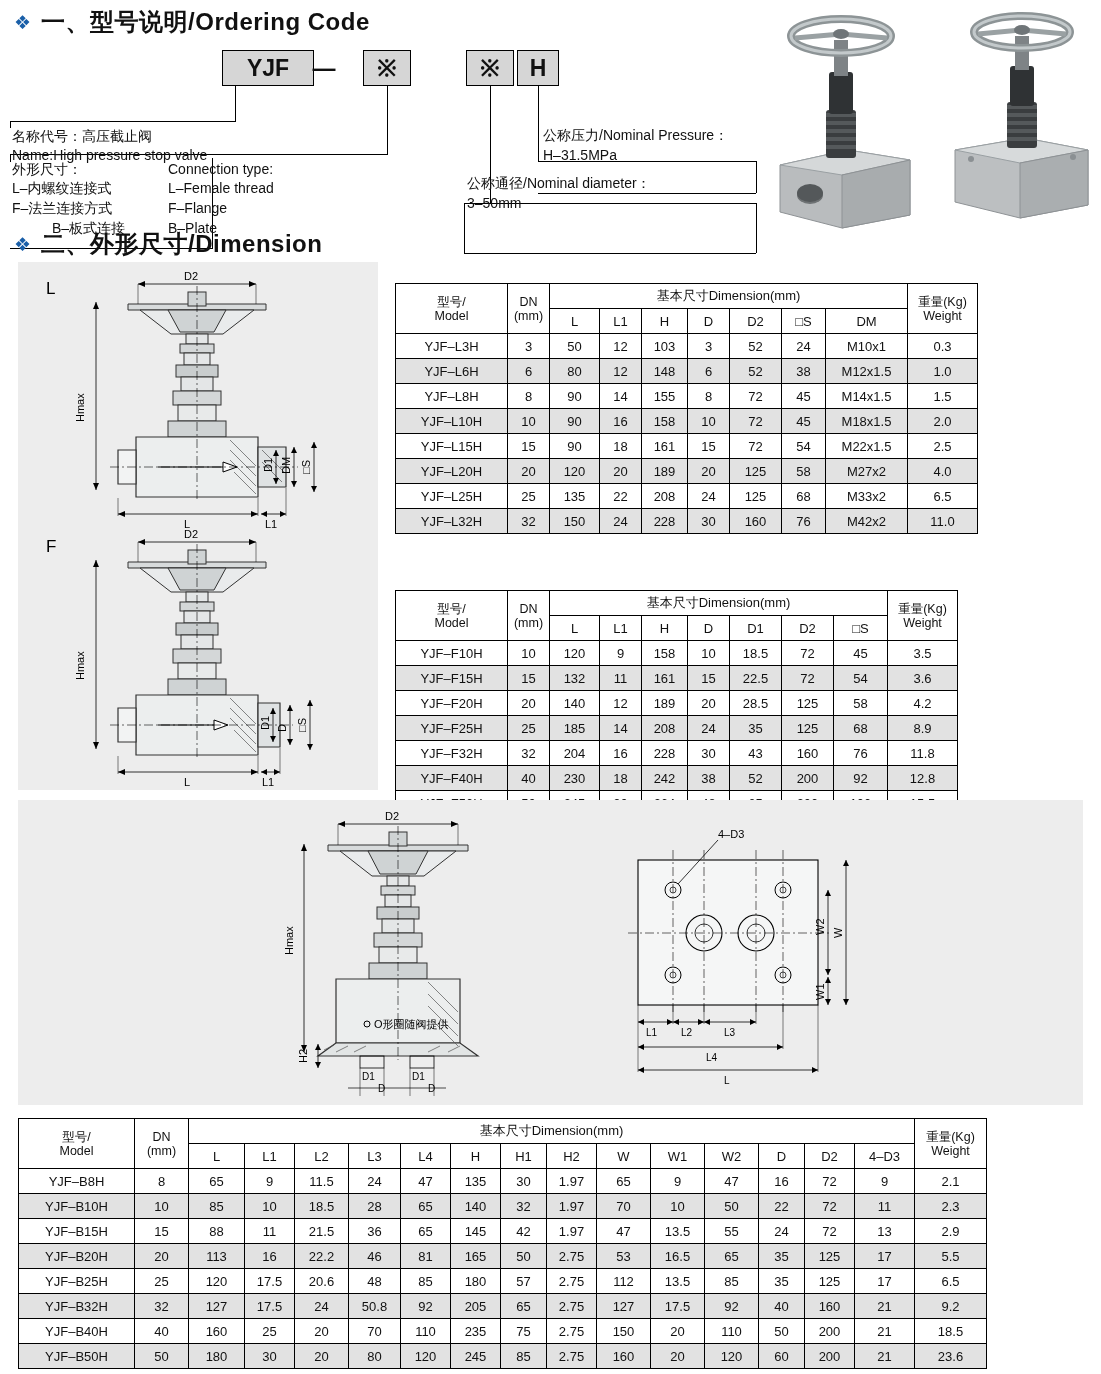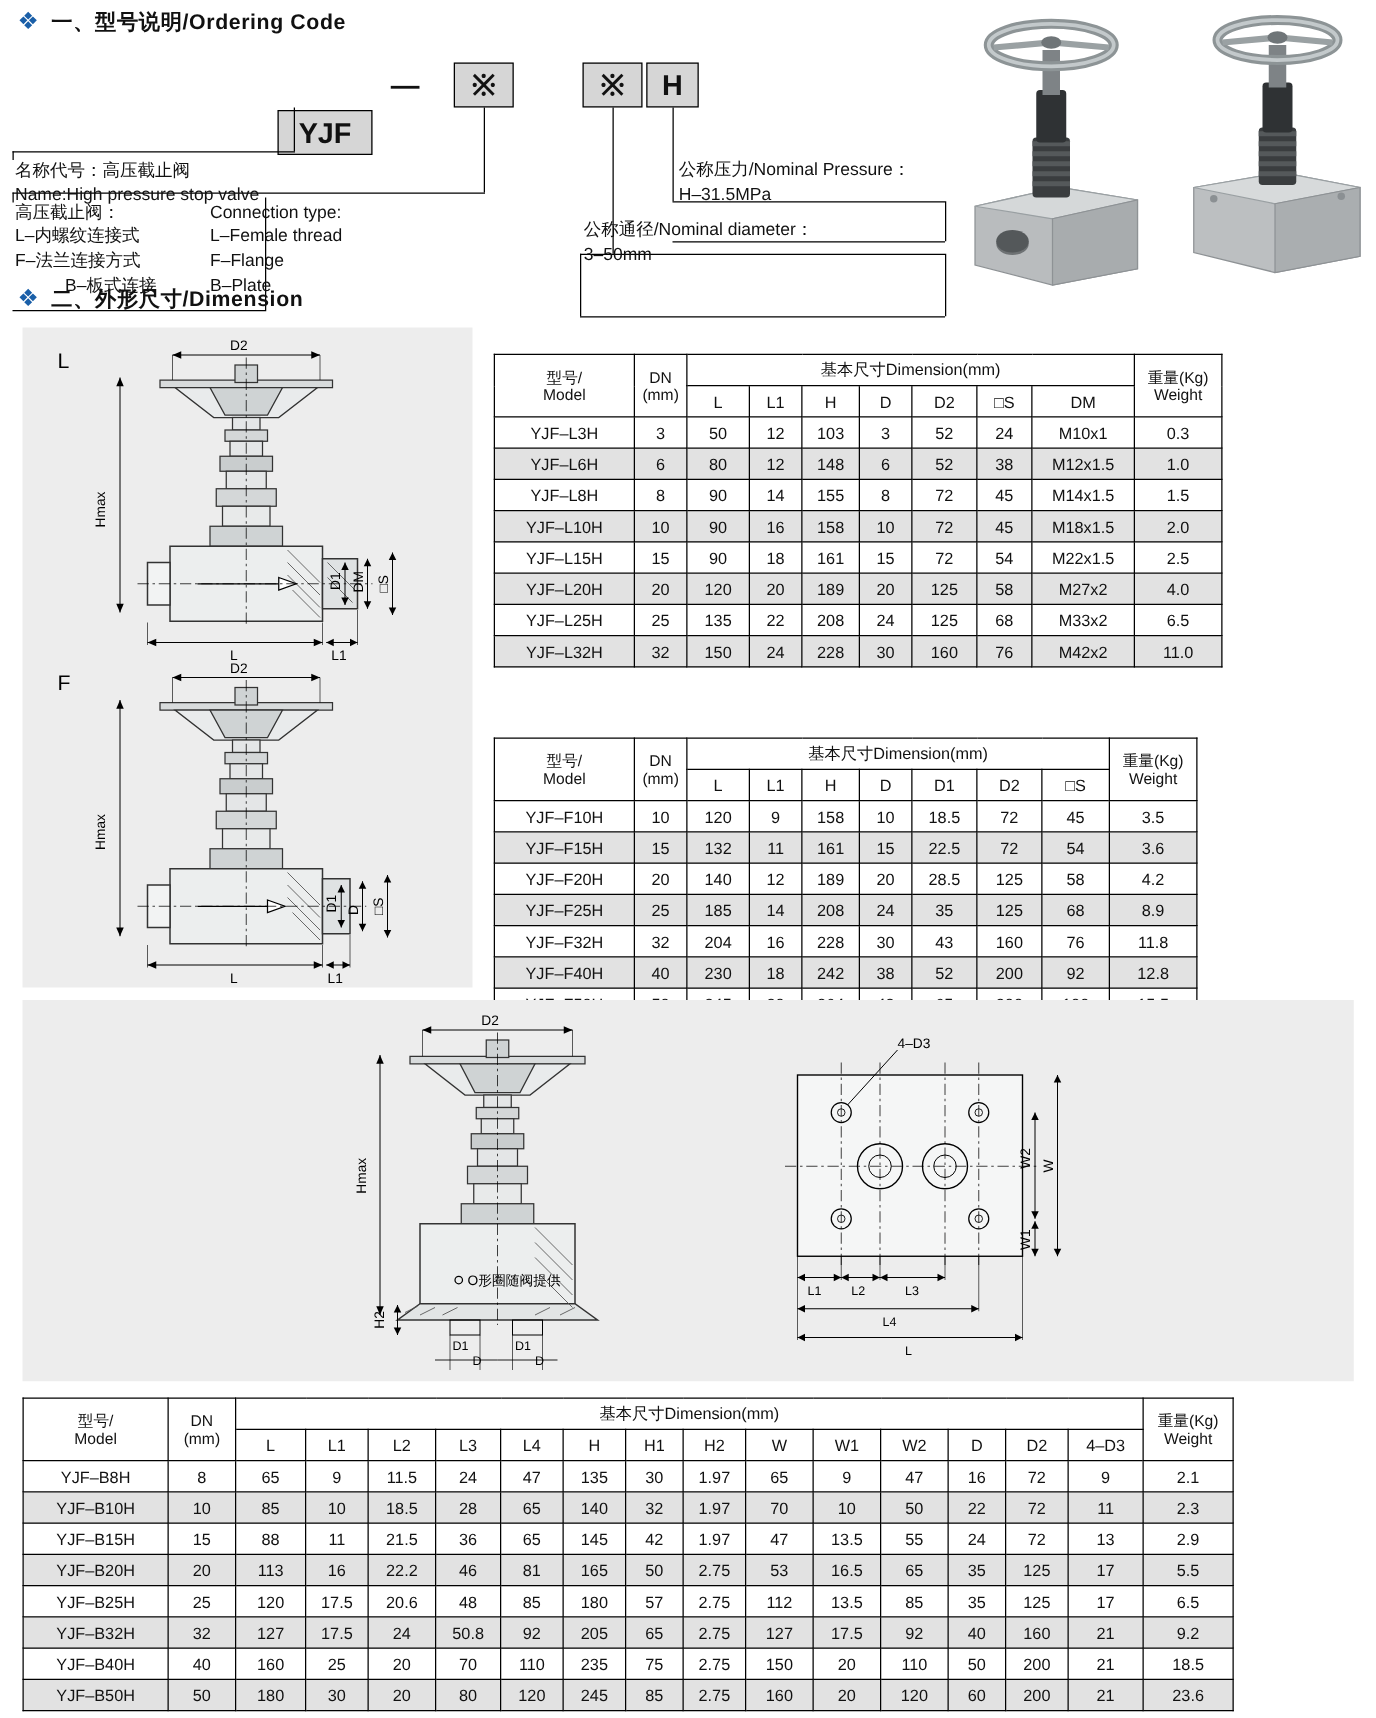--- a/index.html
+++ b/index.html
@@ -22,7 +22,7 @@
     color:#1a5fa8; font-size:19px; line-height:1;
   }
   .sec-head .title {
-    font-size:17px; font-weight:bold; letter-spacing:.5px;
+    font-size:24px; font-weight:bold; letter-spacing:.5px;
   }
   #sec1 { position:absolute; top:6px; left:0; }
   #sec2 { position:absolute; top:228px; left:0; }

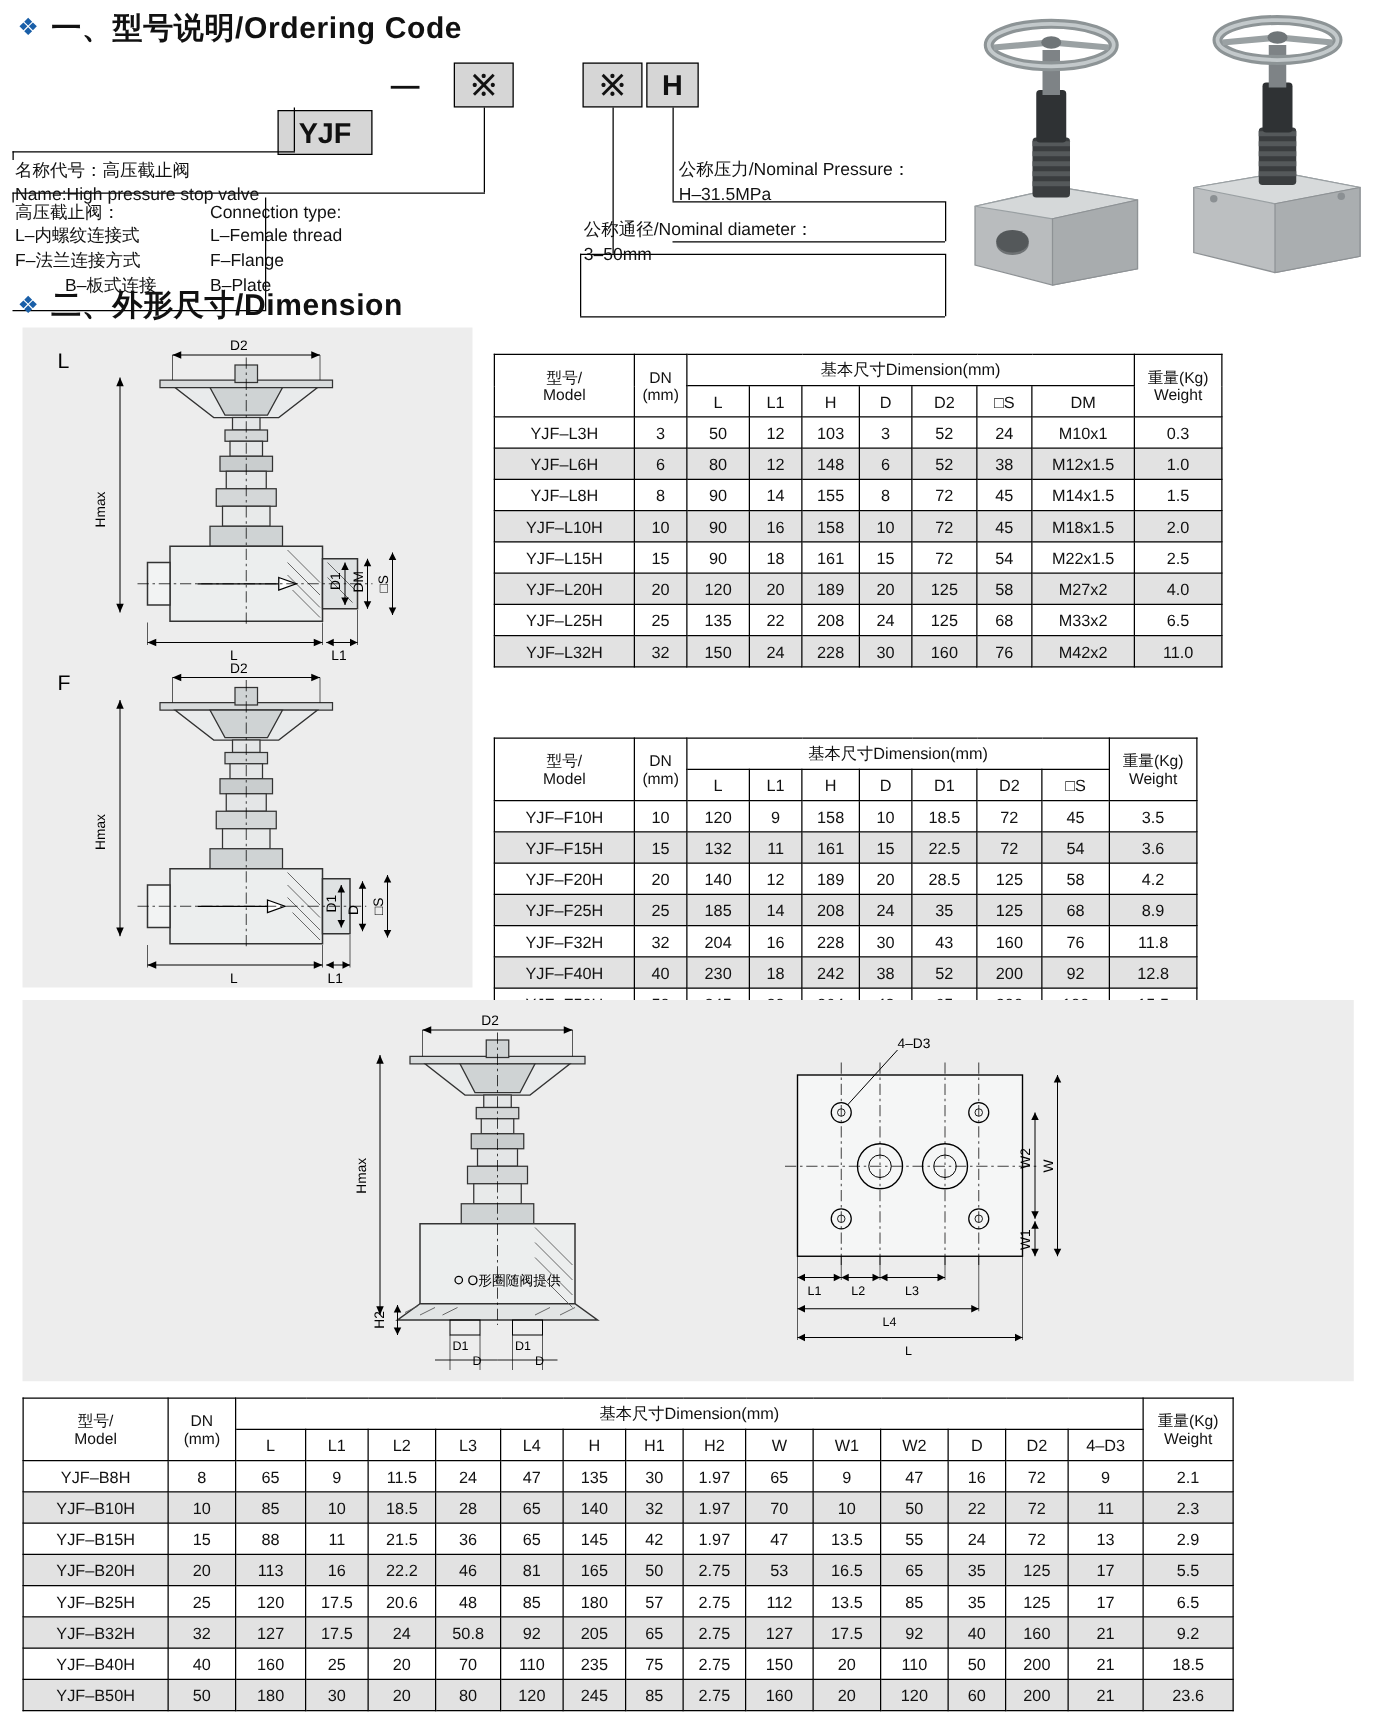--- a/index.html
+++ b/index.html
@@ -92,7 +92,7 @@
 
 <div id="ordering">
 
-  <div class="code-box" style="left:222px; top:12px; width:76px;margin-top:38px;">YJF</div>
+  <div class="code-box" style="left:222px; top:12px; width:92px;">YJF</div>
   <div class="code-plain" style="left:302px; top:12px; width:44px;">—</div>
   <div class="code-box" style="left:363px; top:12px; width:48px;">※</div>
   <div class="code-box" style="left:466px; top:12px; width:48px;">※</div>

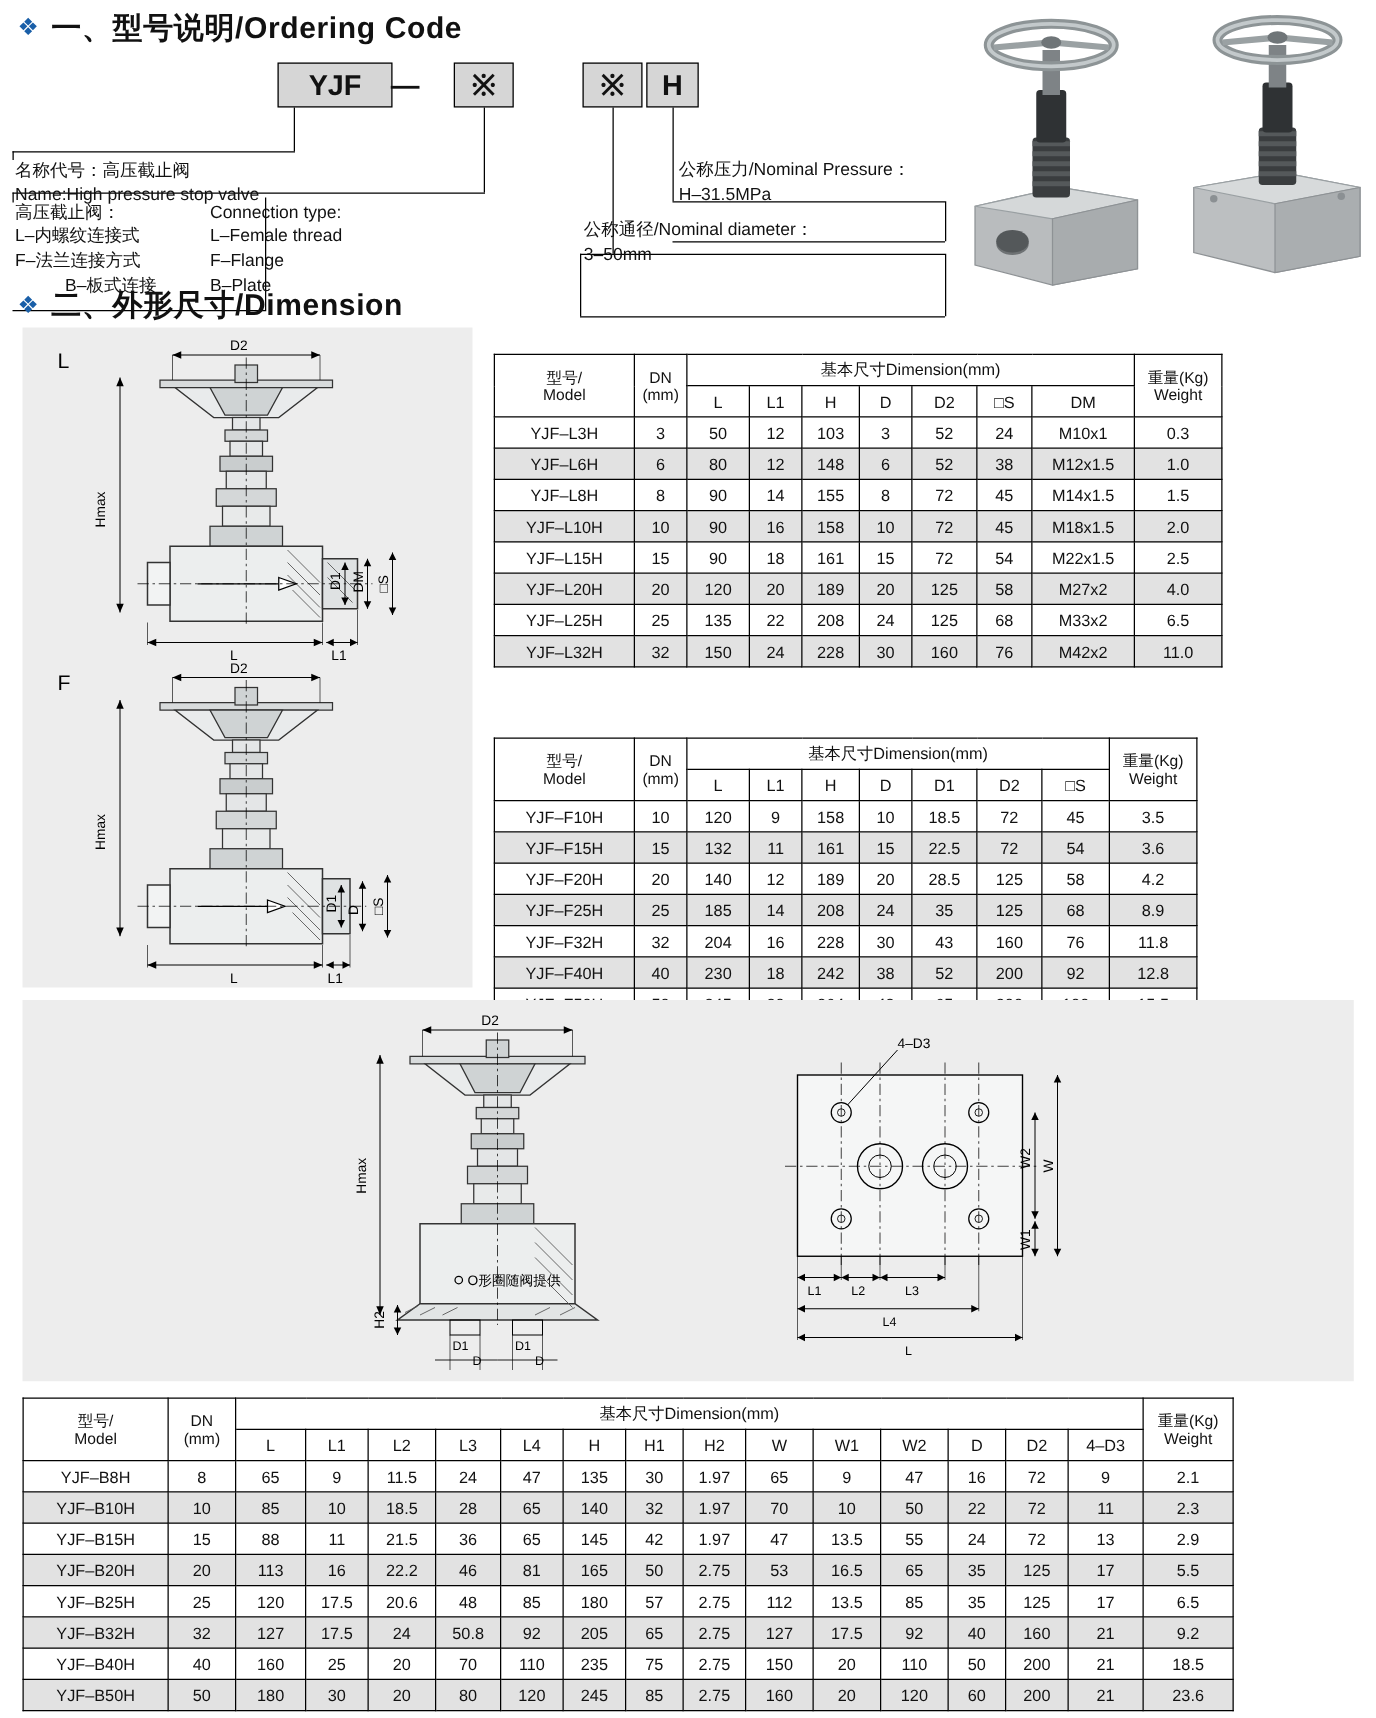--- a/index.html
+++ b/index.html
@@ -122,7 +122,7 @@
   <div class="lbl big" style="left:12px; top:89px;">名称代号：高压截止阀</div>
   <div class="lbl big" style="left:12px; top:108px;">Name:High pressure stop valve</div>
 
-  <div class="lbl big" style="left:12px; top:122px;">高压截止阀：</div>
+  <div class="lbl big" style="left:12px; top:122px;">外形尺寸：</div>
   <div class="lbl big" style="left:12px; top:141px;">L–内螺纹连接式</div>
   <div class="lbl big" style="left:12px; top:161px;">F–法兰连接方式</div>
   <div class="lbl big" style="left:12px; top:181px;margin-left:40px;">B–板式连接</div>

